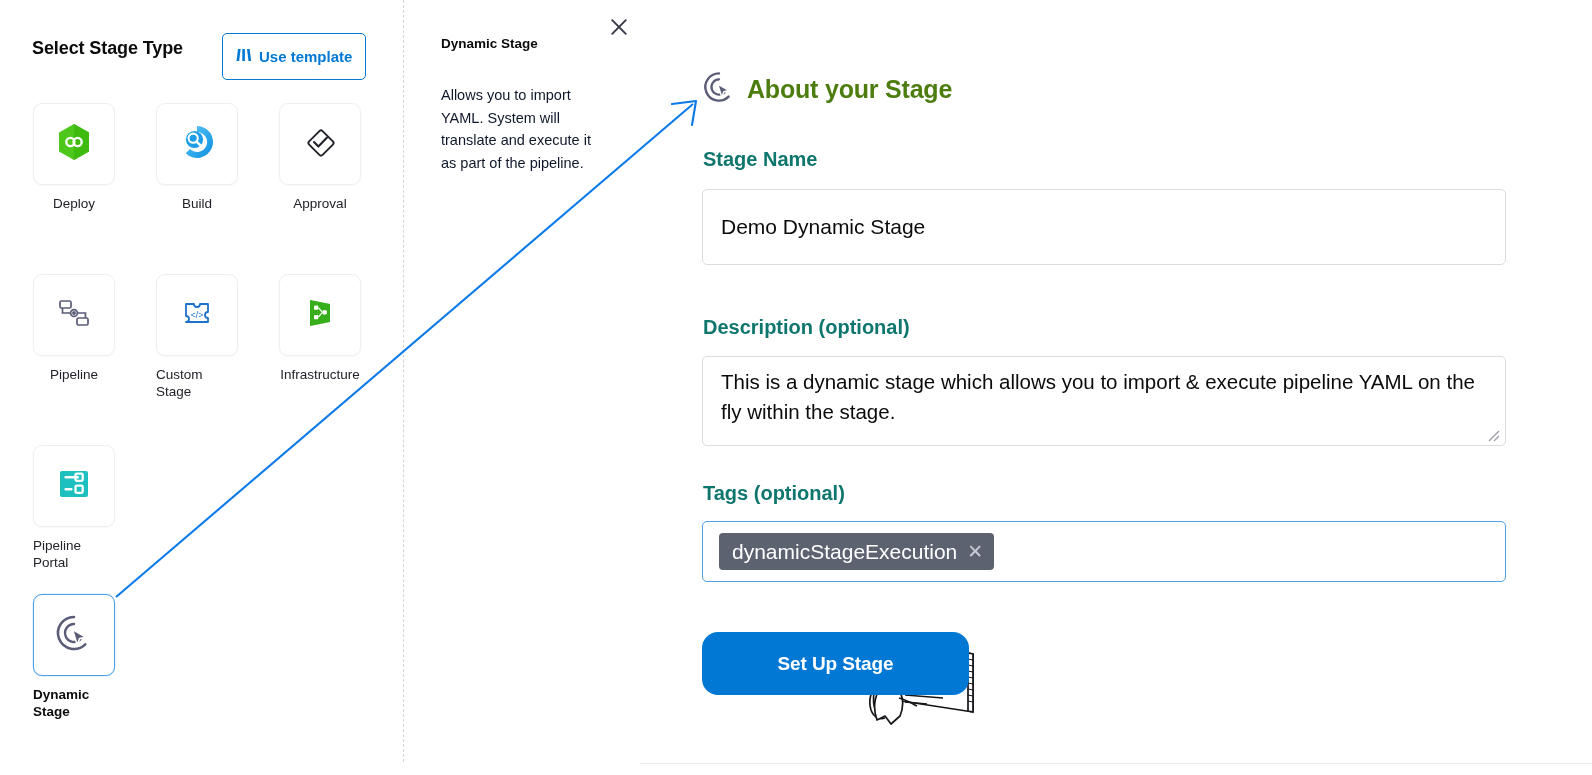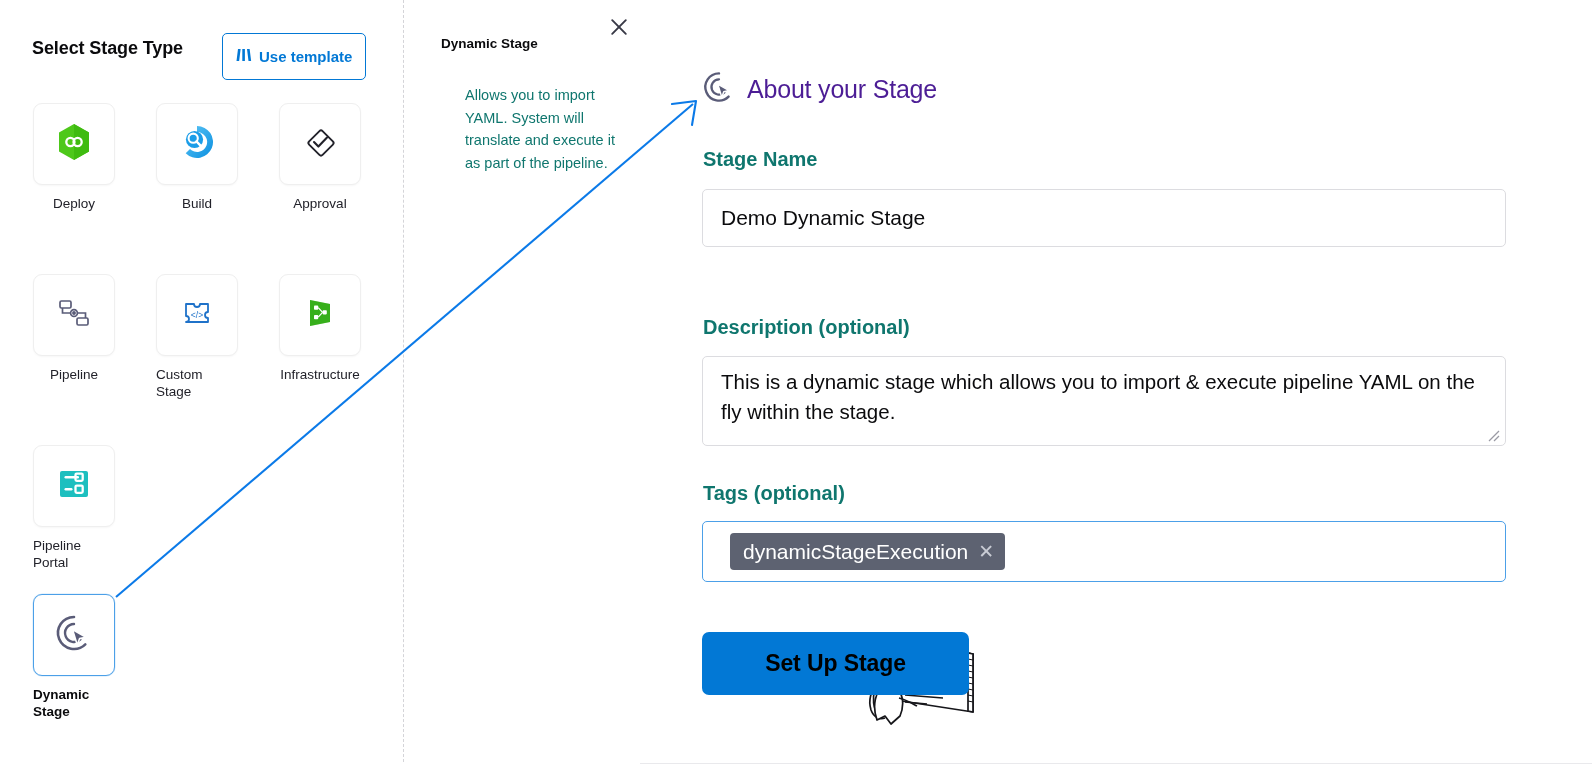--- a/index.html
+++ b/index.html
@@ -89,7 +89,7 @@
   }
   #mid-desc {
     position: absolute; left: 38px; top: 84px; width: 168px;
-    font-size: 14.5px; color: #0f766e; line-height: 22.6px; margin-left: 24px;
+    font-size: 14.5px; color: #0f172a; line-height: 22.6px;
   }
   #illustration {
     position: absolute; left: 452px; top: 620px;

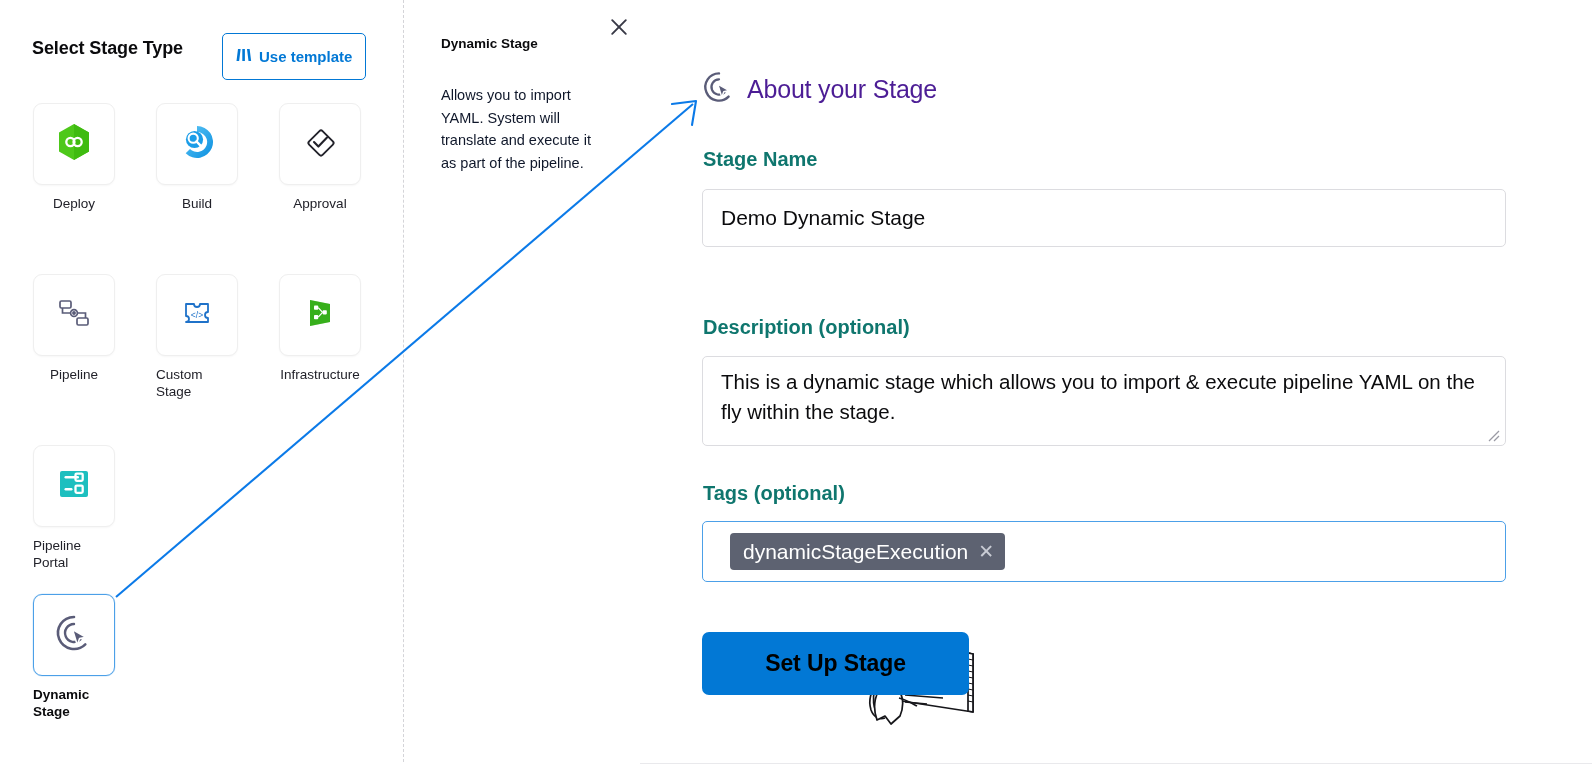--- a/index.html
+++ b/index.html
@@ -103,7 +103,7 @@
     display: flex; align-items: center; gap: 11px;
   }
   #about-title {
-    font-size: 25px; font-weight: normal; color: #4c1d95; letter-spacing: -0.2px;
+    font-size: 25px; font-weight: bold; color: #4d7c0f; letter-spacing: -0.2px;
   }
 
   .field-row-label {

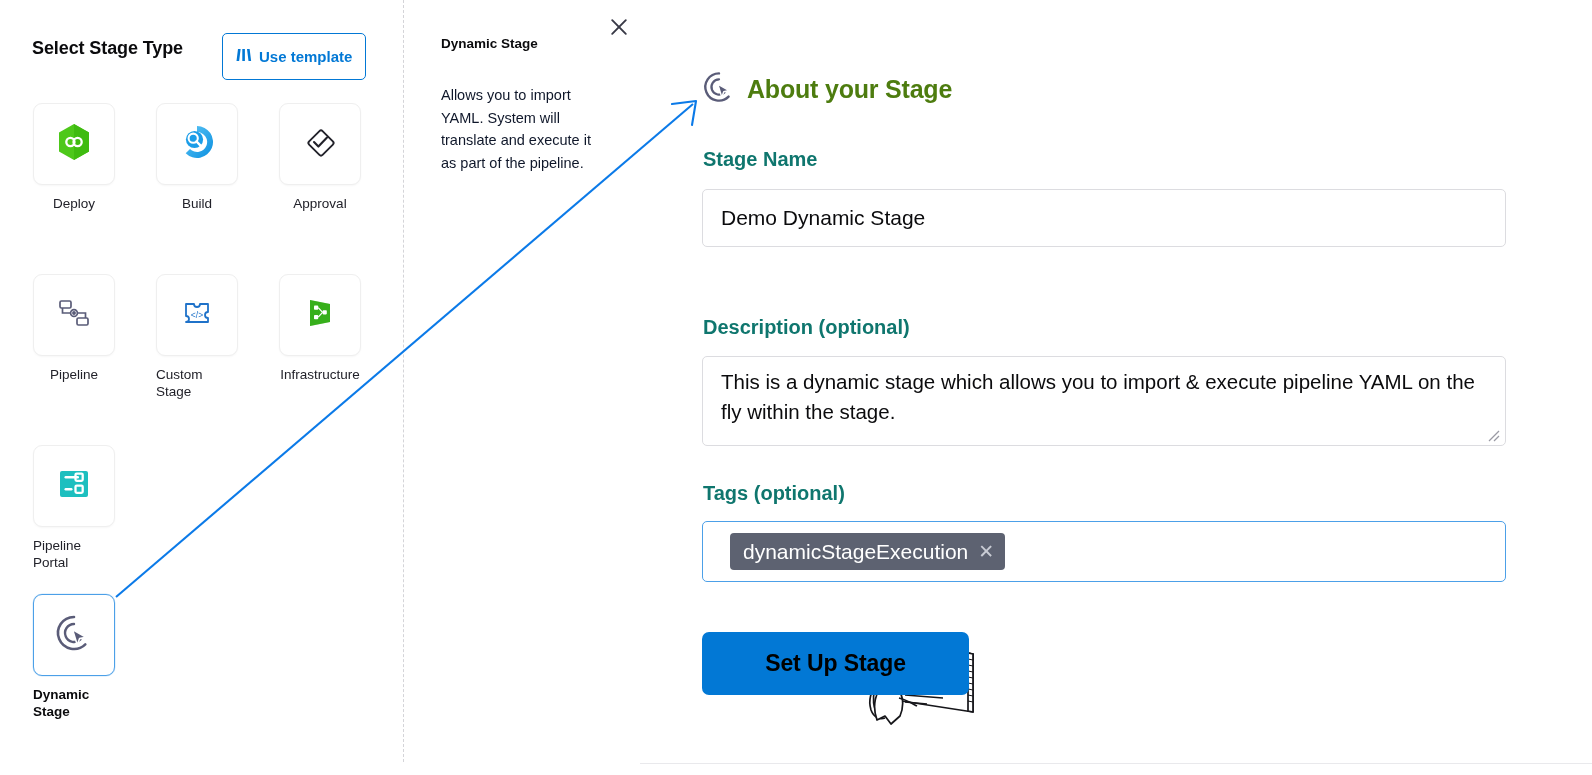--- a/index.html
+++ b/index.html
@@ -121,7 +121,7 @@
     outline: none;
   }
   #stage-name-input {
-    left: 62px; top: 189px; width: 804px; height: 58px;
+    left: 62px; top: 189px; width: 804px; height: 76px;
     font-size: 21px; padding: 0 18px;
   }
   #desc-label { left: 63px; top: 316px; }

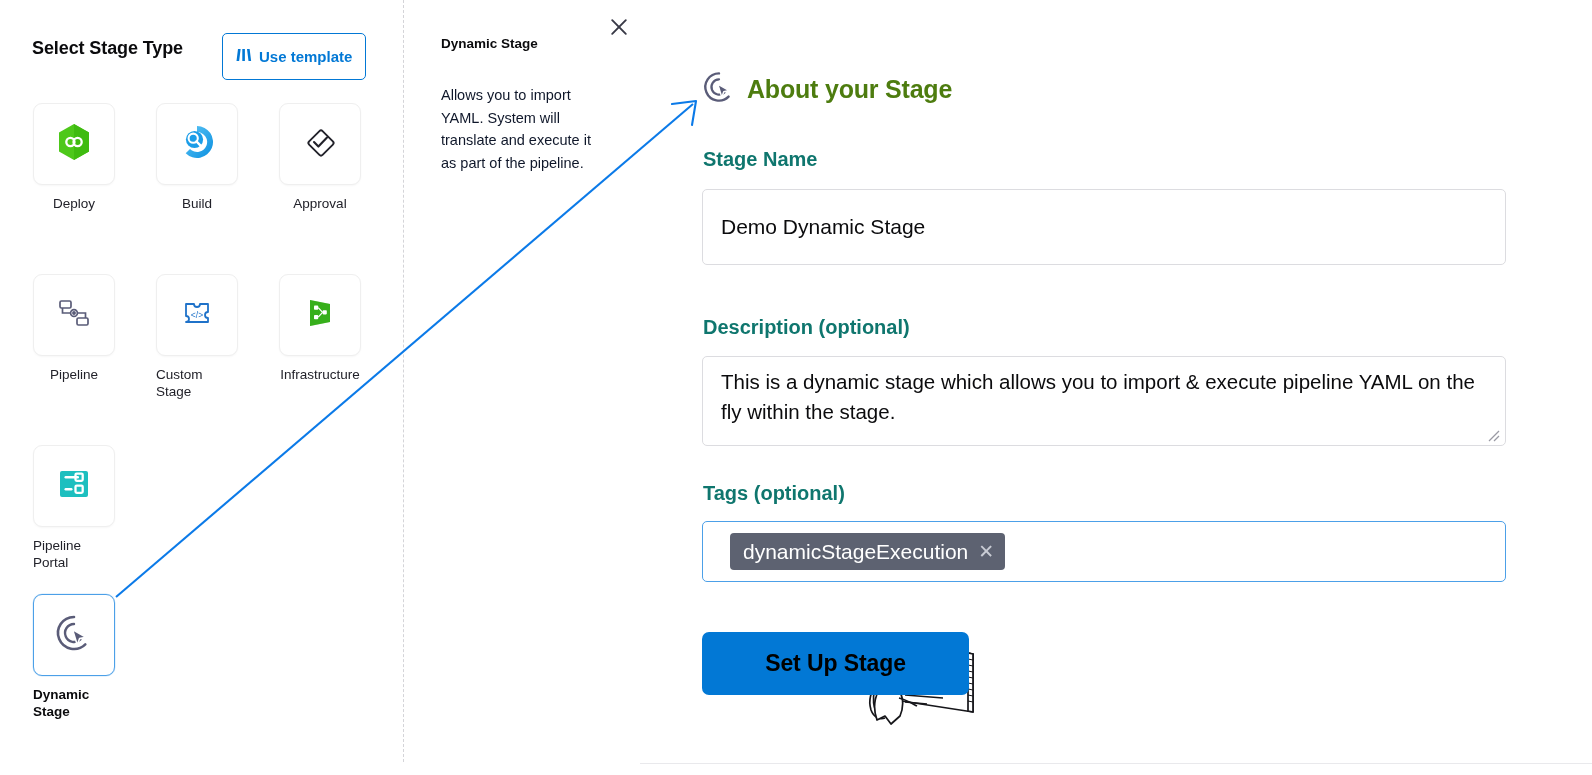--- a/index.html
+++ b/index.html
@@ -142,7 +142,7 @@
   #tags-box {
     position: absolute; left: 62px; top: 521px; width: 804px; height: 61px;
     border: 1.6px solid #4ca0e8; border-radius: 5px;
-    background: #fff; display: flex; align-items: center; padding: 0 27px;
+    background: #fff; display: flex; align-items: center; padding: 0 16px;
   }
   #tag-chip {
     display: inline-flex; align-items: center; gap: 10px;

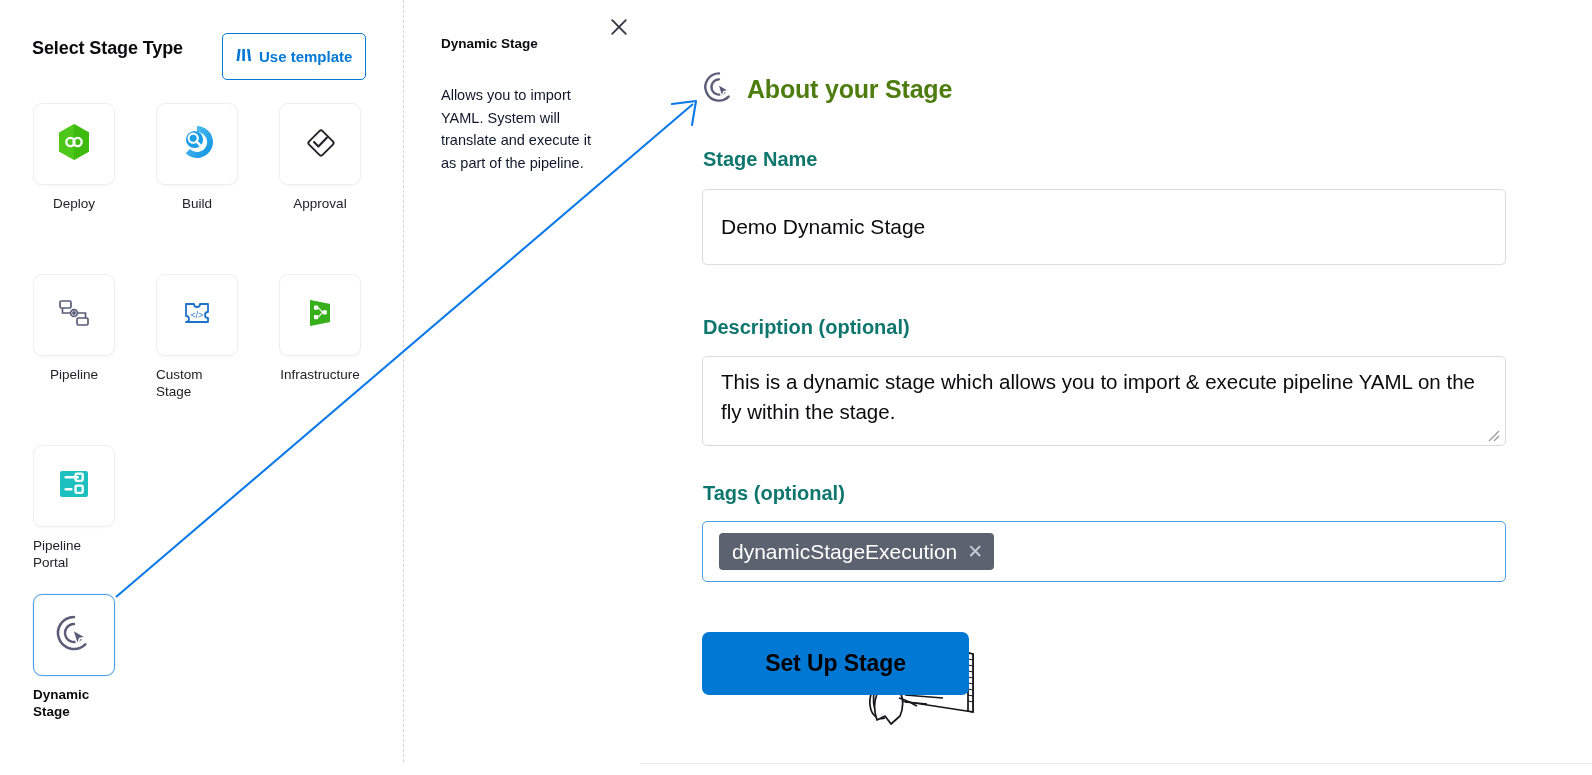--- a/index.html
+++ b/index.html
@@ -155,8 +155,8 @@
   #setup-btn {
     position: absolute; left: 62px; top: 632px;
     width: 267px; height: 63px;
-    background: #0278d5; border: none; border-radius: 7px;
-    color: #000000; font-size: 23px; font-weight: bold;
+    background: #0278d5; border: none; border-radius: 16px;
+    color: #ffffff; font-size: 19px; font-weight: bold;
     font-family: "Liberation Sans", sans-serif;
     cursor: pointer; letter-spacing: -0.1px;
   }

